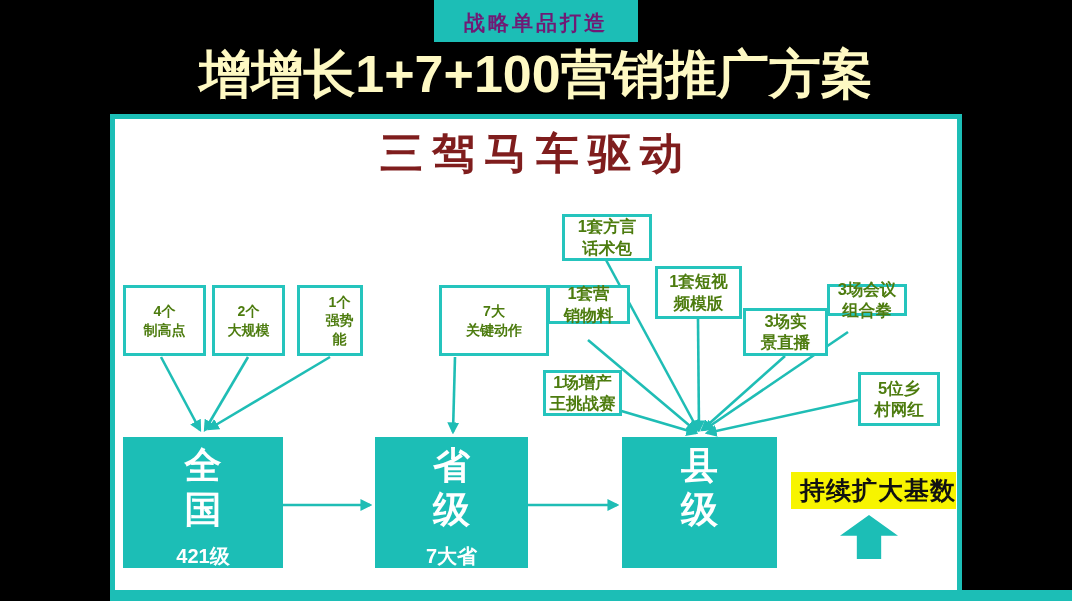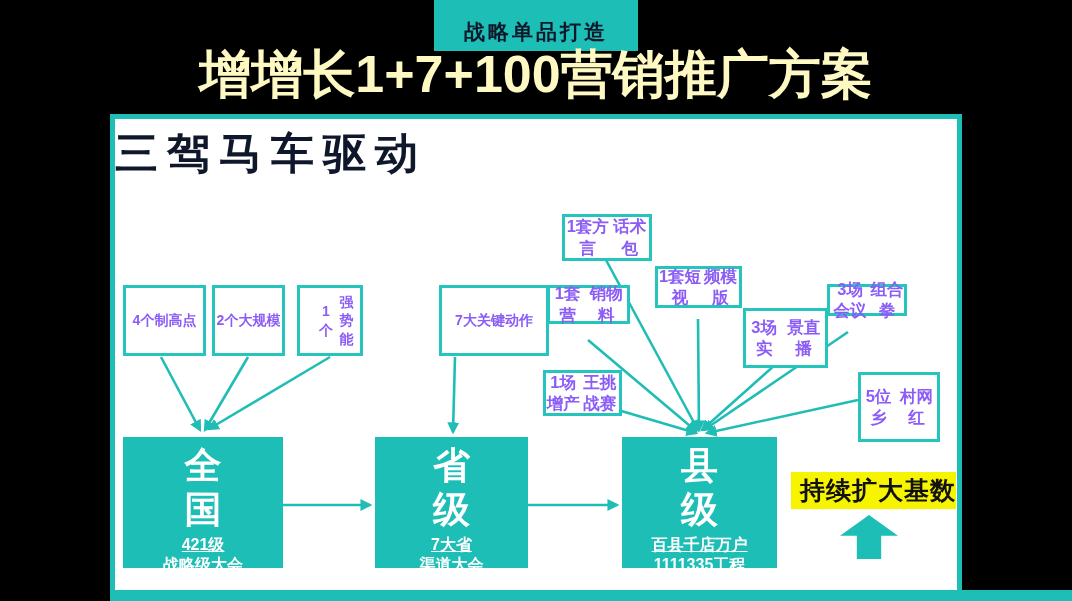--- a/index.html
+++ b/index.html
@@ -7,8 +7,8 @@
           font-family:"Liberation Sans",sans-serif;}
   
   .banner{position:absolute;top:0;left:50%;transform:translateX(-50%);
-          background:#1cbeb6;color:#0f172a;font-weight:bold;font-size:21px;
-          letter-spacing:3px;padding:18px 30px 5px 30px;white-space:nowrap;}
+          background:#1cbeb6;color:#701a75;font-weight:bold;font-size:21px;
+          letter-spacing:3px;padding:9px 30px 5px 30px;white-space:nowrap;}
   
   .main-title{position:absolute;top:40px;left:0;width:100%;text-align:center;
               color:#fef9c3;font-weight:bold;font-size:52px;letter-spacing:0px;white-space:nowrap;}

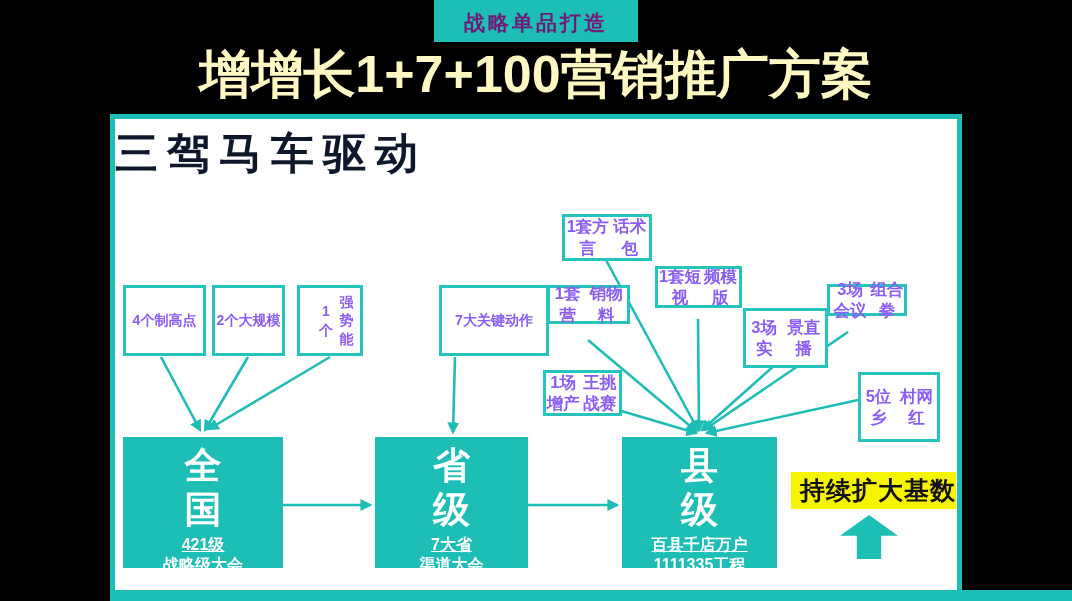--- a/index.html
+++ b/index.html
@@ -16,8 +16,8 @@
   .panel{position:absolute;left:110px;top:114px;width:852px;height:476px;
          background:#fff;border:5px solid #1cbeb6;border-bottom:none;box-sizing:border-box;}
   .bottom-bar{position:absolute;left:110px;top:590px;width:962px;height:11px;background:#1cbeb6;}
-  .diagram-title{position:absolute;left:0;top:6px;width:100%;text-align:left;
-                 color:#0f172a;font-family:"DejaVu Serif",serif;font-weight:bold;
+  .diagram-title{position:absolute;left:0;top:6px;width:100%;text-align:center;
+                 color:#7f1d1d;font-family:"DejaVu Serif",serif;font-weight:bold;
                  font-size:43px;letter-spacing:9px;}
   
   .fbox{position:absolute;background:#fff;border:3px solid #25c4bd;box-sizing:border-box;

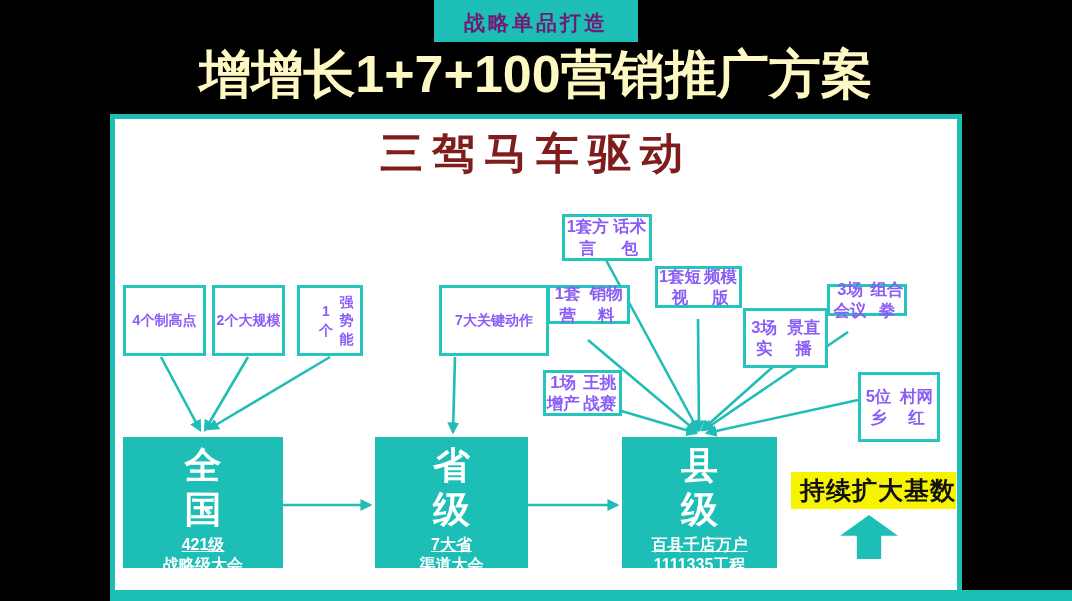--- a/index.html
+++ b/index.html
@@ -21,8 +21,8 @@
                  font-size:43px;letter-spacing:9px;}
   
   .fbox{position:absolute;background:#fff;border:3px solid #25c4bd;box-sizing:border-box;
-        display:flex;flex-direction:row;align-items:center;justify-content:center;
-        color:#8b5cf6;font-weight:bold;text-align:center;line-height:1.3;}
+        display:flex;flex-direction:column;align-items:center;justify-content:center;
+        color:#4d7c0f;font-weight:bold;text-align:center;line-height:1.3;}
   .fbox span{display:block;}
   .fbox.lg{font-size:14px;}
   .fbox.sm{font-size:16.5px;}

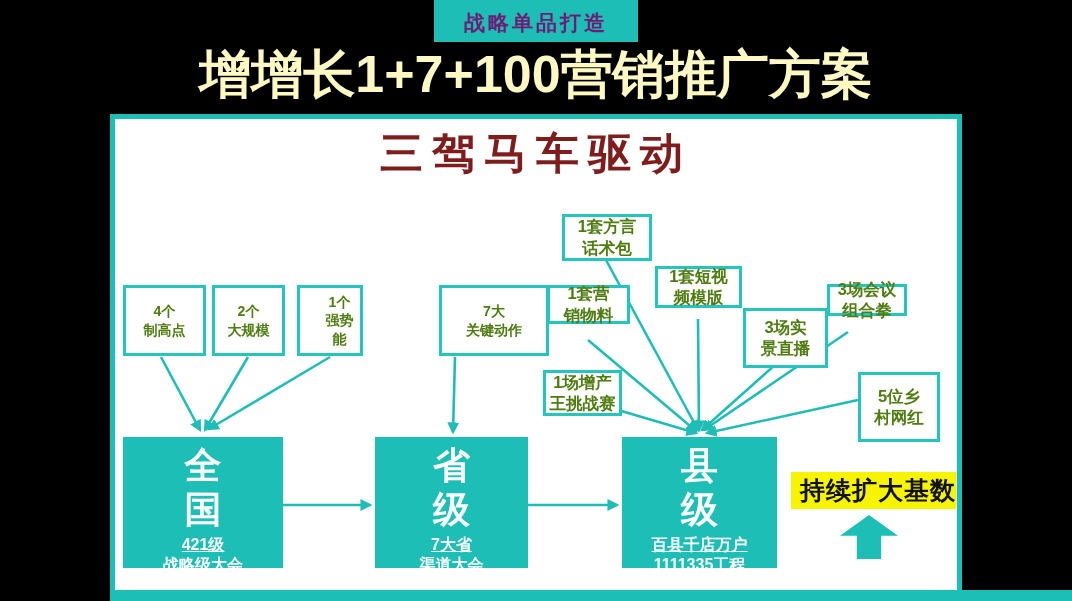--- a/index.html
+++ b/index.html
@@ -106,7 +106,7 @@
       <span>1套营</span>
       <span>销物料</span>
     </div>
-    <div class="fbox sm" style="left:540px;top:147px;width:87px;height:42px;">
+    <div class="fbox sm" style="left:540px;top:147px;width:87px;height:53px;">
       <span>1套短视</span>
       <span>频模版</span>
     </div>

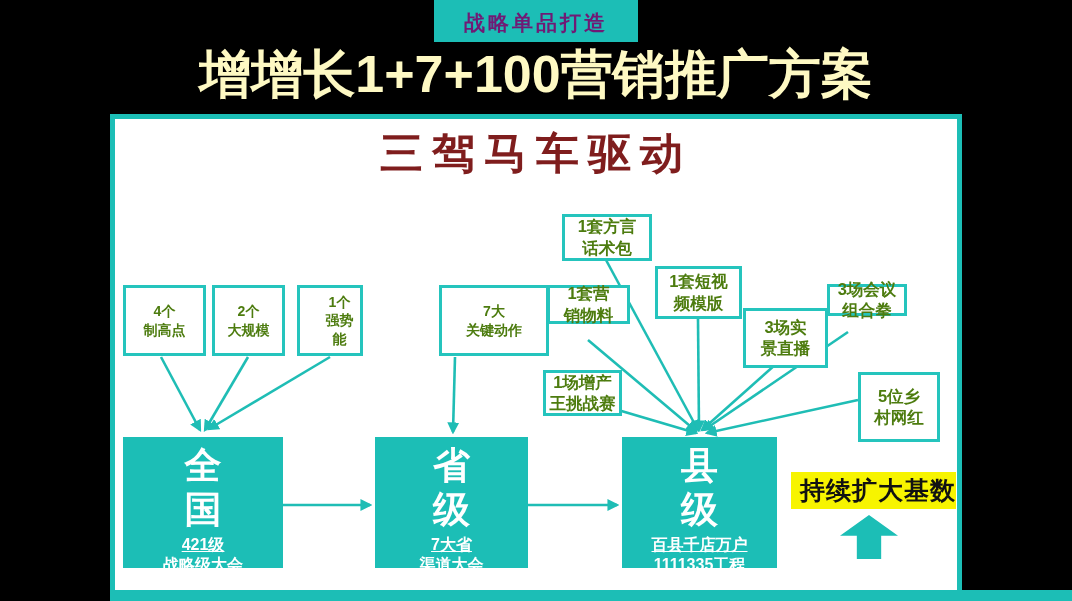--- a/index.html
+++ b/index.html
@@ -110,7 +110,7 @@
       <span>1套短视</span>
       <span>频模版</span>
     </div>
-    <div class="fbox sm" style="left:628px;top:189px;width:85px;height:60px;">
+    <div class="fbox sm" style="left:628px;top:189px;width:85px;height:48px;">
       <span>3场实</span>
       <span>景直播</span>
     </div>

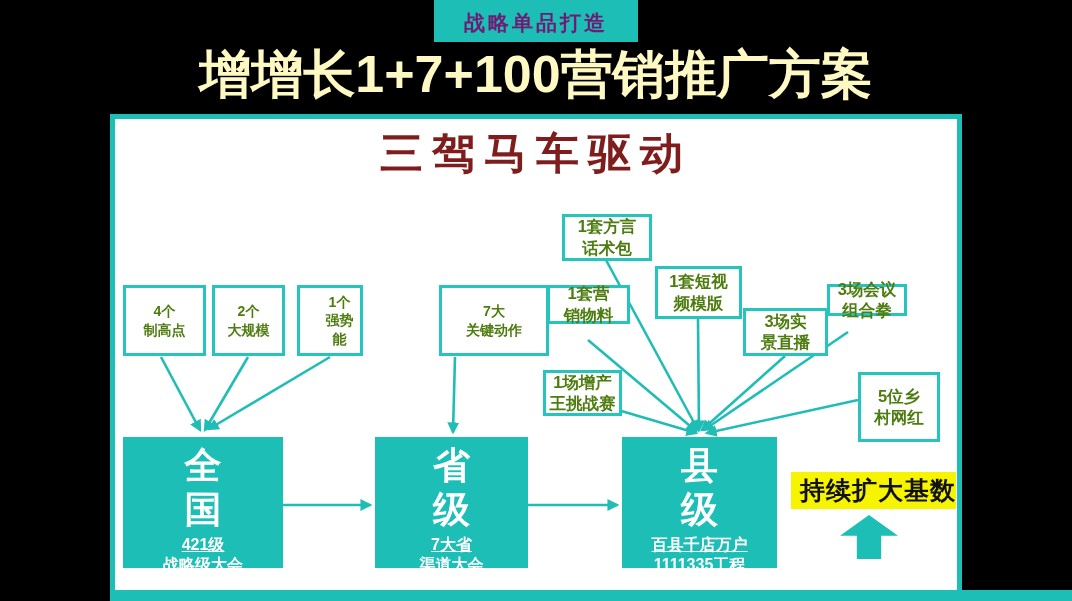--- a/index.html
+++ b/index.html
@@ -122,7 +122,7 @@
       <span>1场增产</span>
       <span>王挑战赛</span>
     </div>
-    <div class="fbox sm" style="left:743px;top:253px;width:82px;height:70px;">
+    <div class="fbox sm" style="left:743px;top:253px;width:82px;height:54px;">
       <span>5位乡</span>
       <span>村网红</span>
     </div>

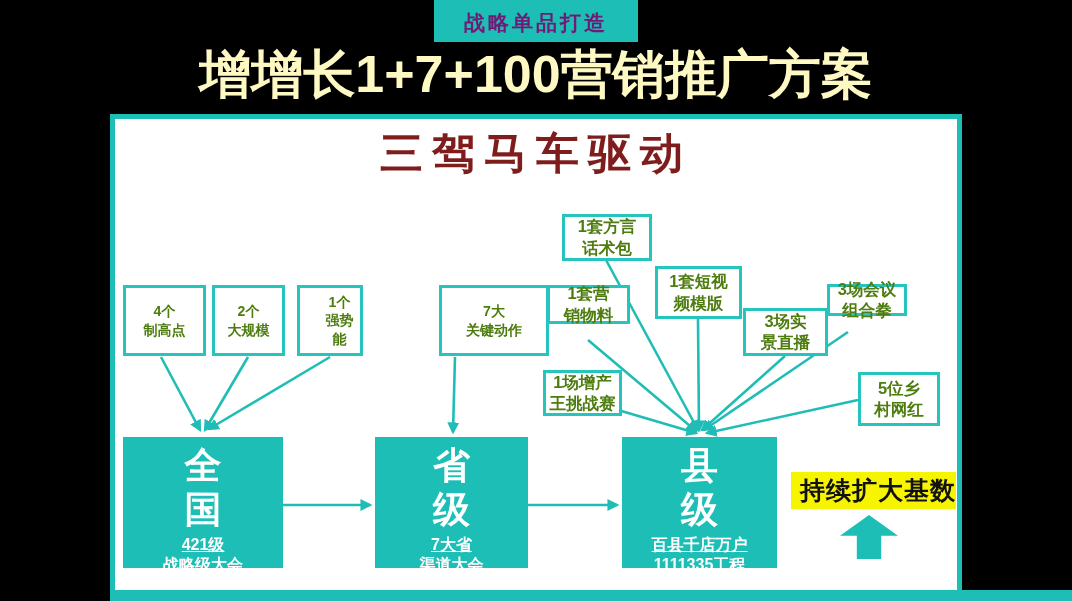--- a/index.html
+++ b/index.html
@@ -31,7 +31,7 @@
          text-align:center;box-sizing:border-box;padding-top:6px;}
   .stage-name{font-family:"DejaVu Serif",serif;font-weight:600;font-size:37px;line-height:1.2;}
   .stage-name span{display:block;}
-  .stage-sub{margin-top:3px;font-weight:bold;font-size:16px;line-height:1.25;text-decoration:underline;}
+  .stage-sub{margin-top:12px;font-weight:bold;font-size:20px;line-height:1.25;}
   .stage-sub span{display:block;}
   
   .lines{position:absolute;left:0;top:0;}

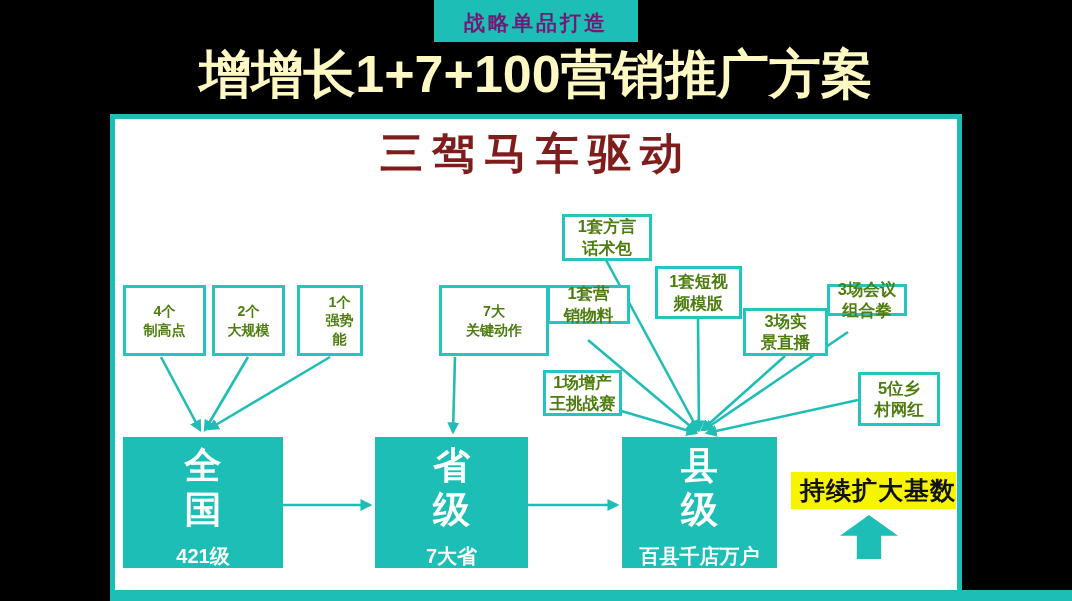--- a/index.html
+++ b/index.html
@@ -152,10 +152,6 @@
         <span>县</span>
         <span>级</span>
       </div>
-      <div class="stage-sub">
-        <span>百县千店万户</span>
-        <span>1111335工程</span>
-      </div>
     </div>
 
     <div class="callout">持续扩大基数</div>

